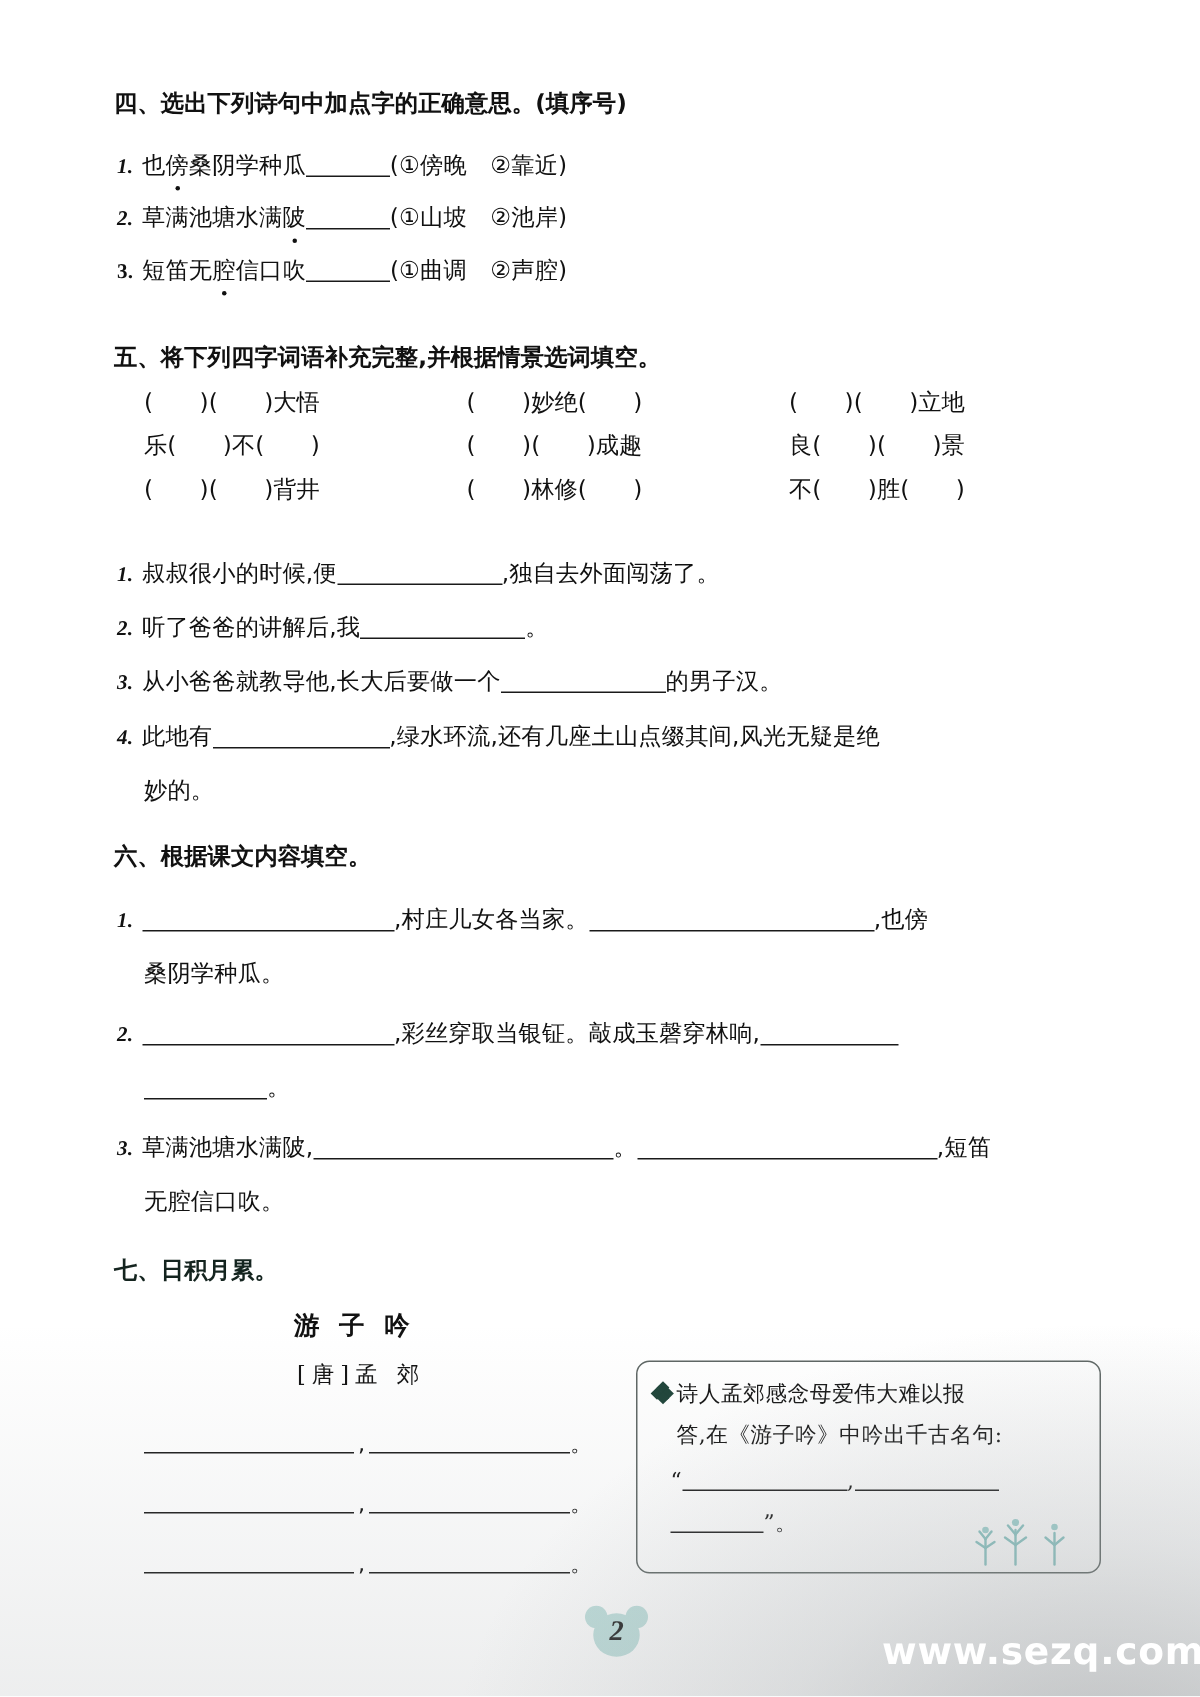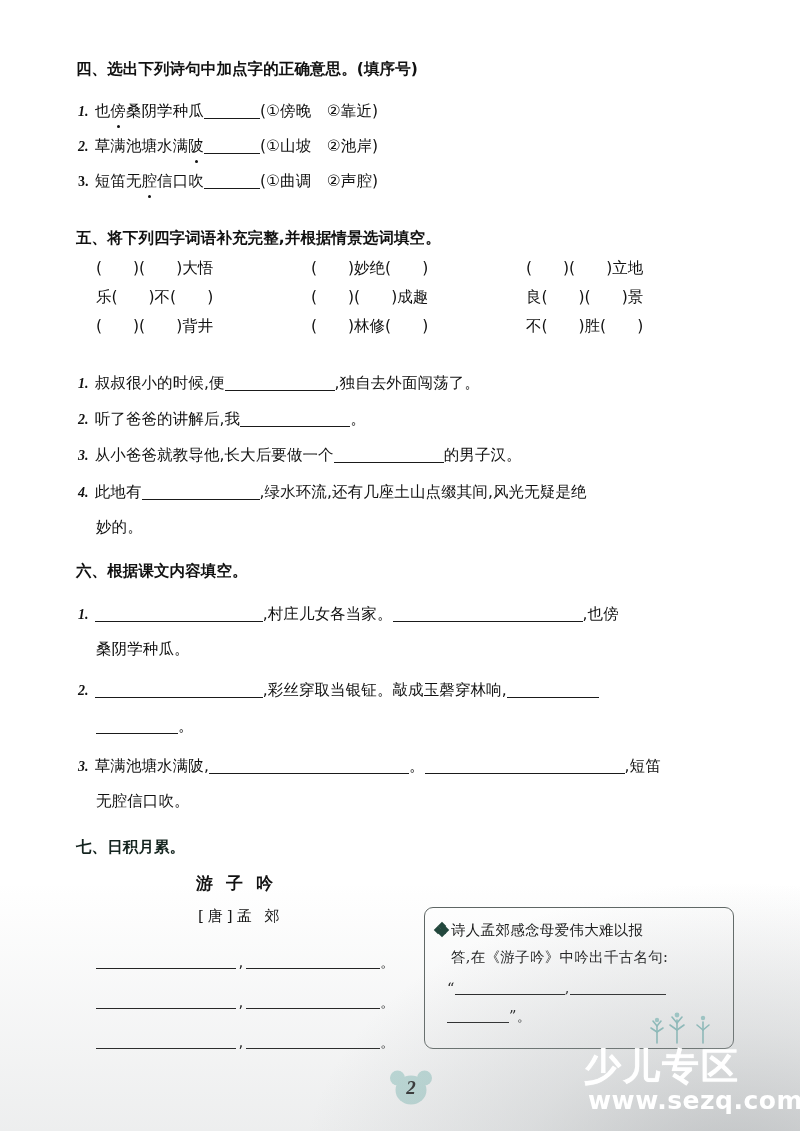--- a/index.html
+++ b/index.html
@@ -433,7 +433,6 @@
 
   <div class="scan-shade"></div>
 
-  <div class="watermark-cn">少儿专区</div>
   <div class="watermark-url">www.sezq.com</div>
 
 </div>

